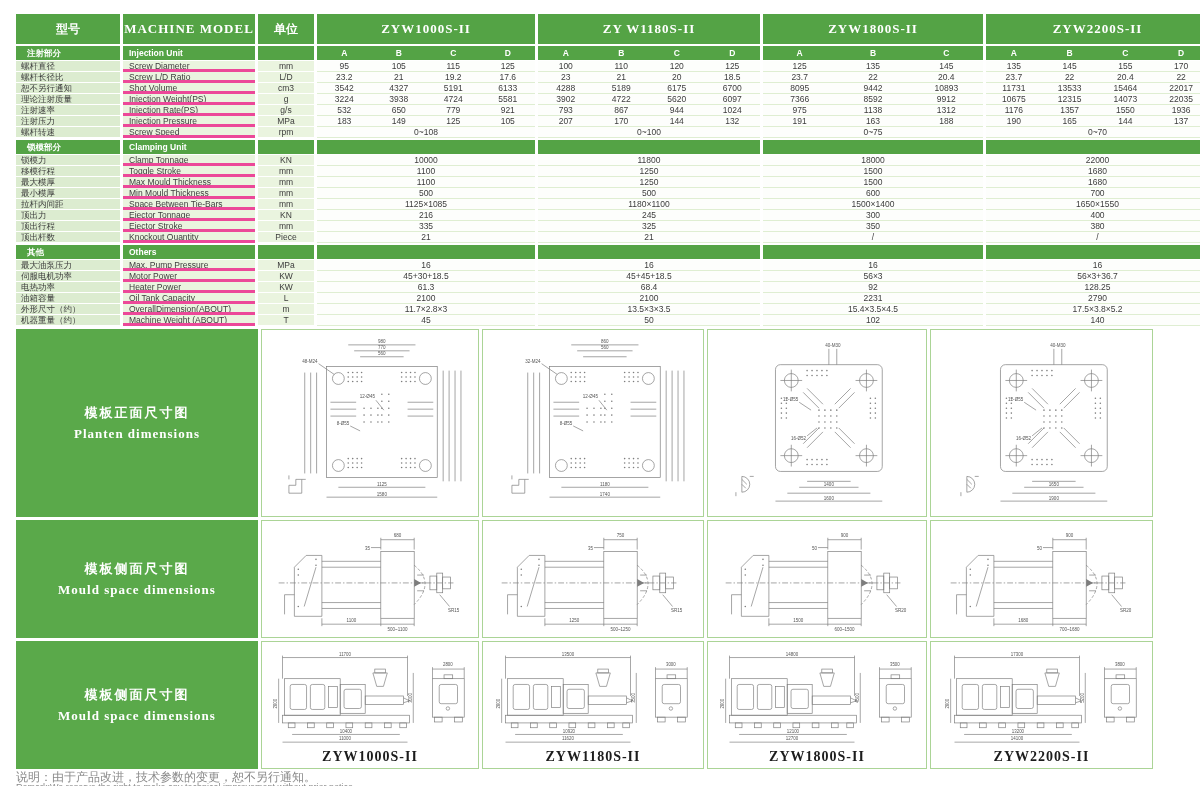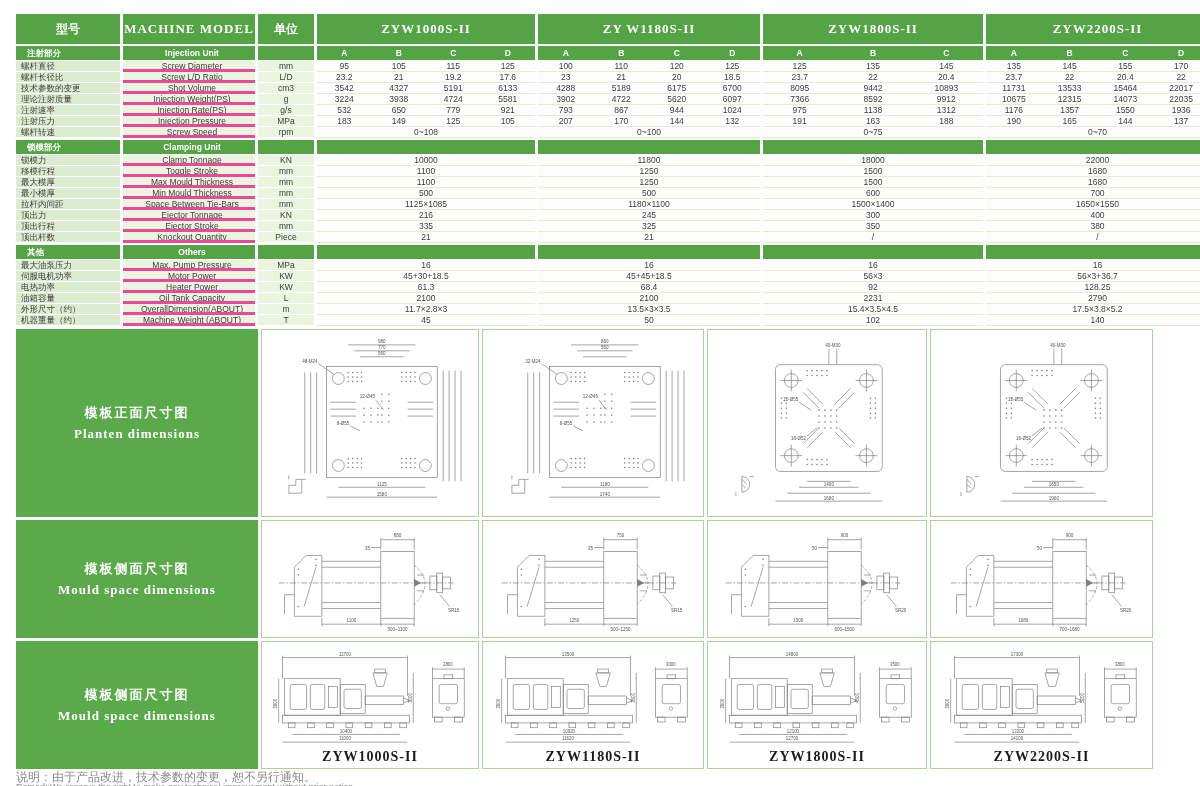--- a/index.html
+++ b/index.html
@@ -7,7 +7,7 @@
   #page{padding:14px 14px 0 16px;}
   .row{display:flex;column-gap:3px;}
   .cell{box-sizing:border-box;flex:none;overflow:hidden;}
-  .c1{width:104px;}.c2{width:132px;text-align:center;}.c3{width:56px;}
+  .c1{width:104px;}.c2{width:132px;}.c3{width:56px;}
   .c4{width:218px;}.c5{width:222px;}.c6{width:220px;}.c7{width:223px;}
   .hdr .cell{height:30px;background:#54a345;color:#fff;display:flex;align-items:center;justify-content:center;
     font-family:"Liberation Serif",serif;font-weight:bold;}

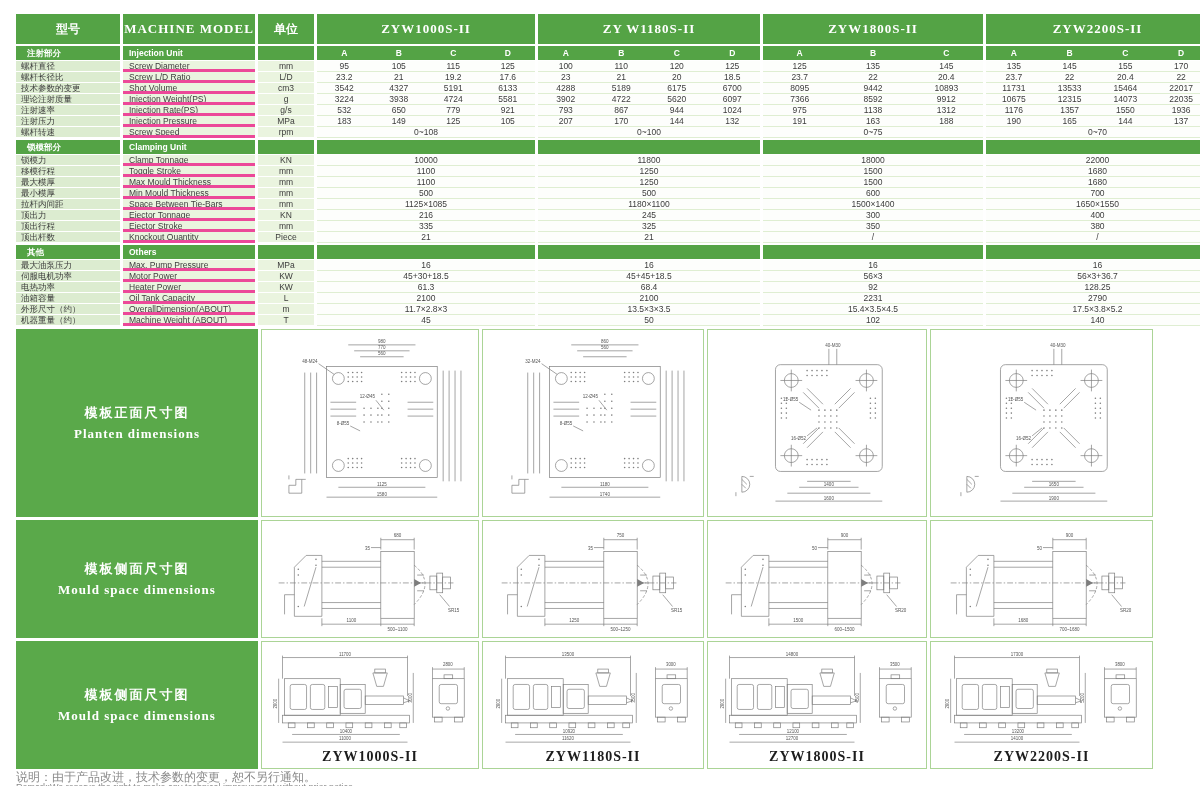--- a/index.html
+++ b/index.html
@@ -140,7 +140,7 @@
         </div>
       </div>
       <div class="row data">
-        <div class="cell c1">技术参数的变更</div>
+        <div class="cell c1">恕不另行通知</div>
         <div class="cell c2">Shot Volume</div>
         <div class="cell c3">cm3</div>
         <div class="cell c4 vals">

